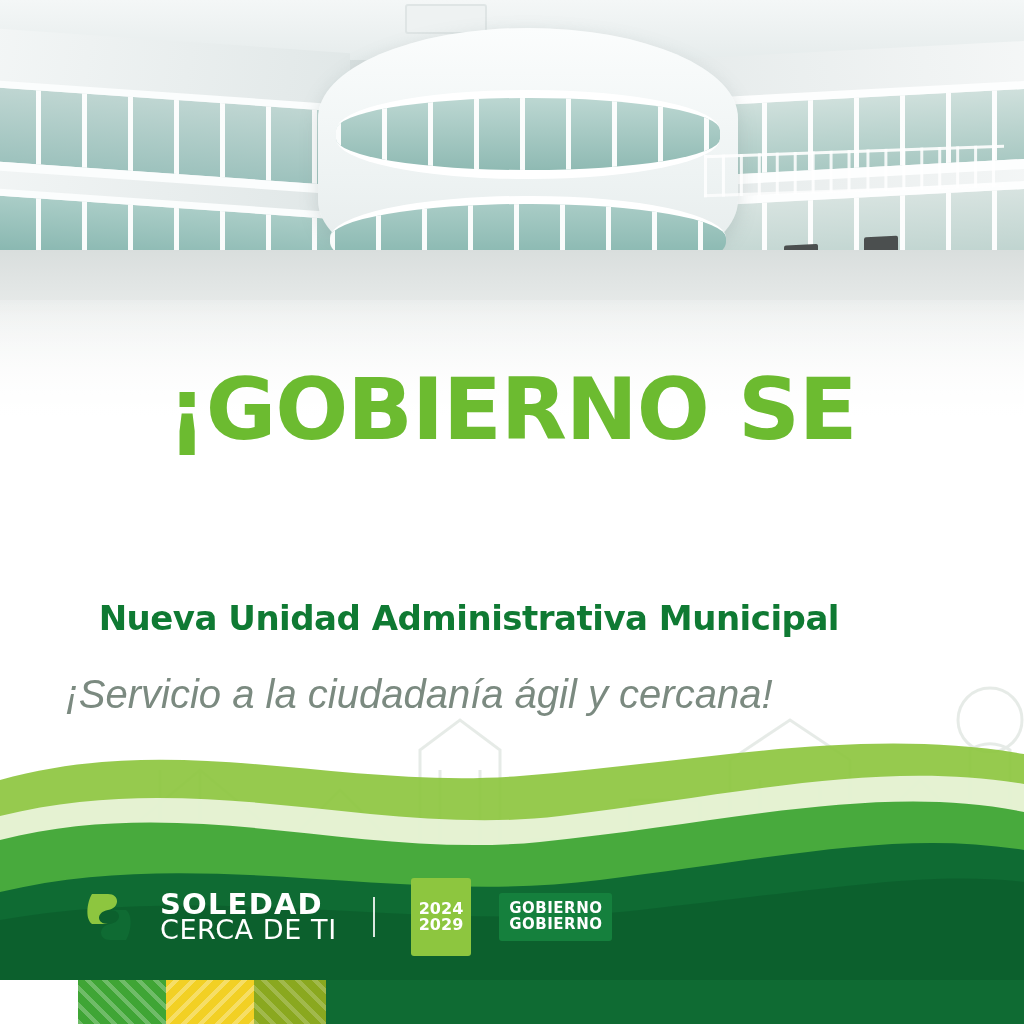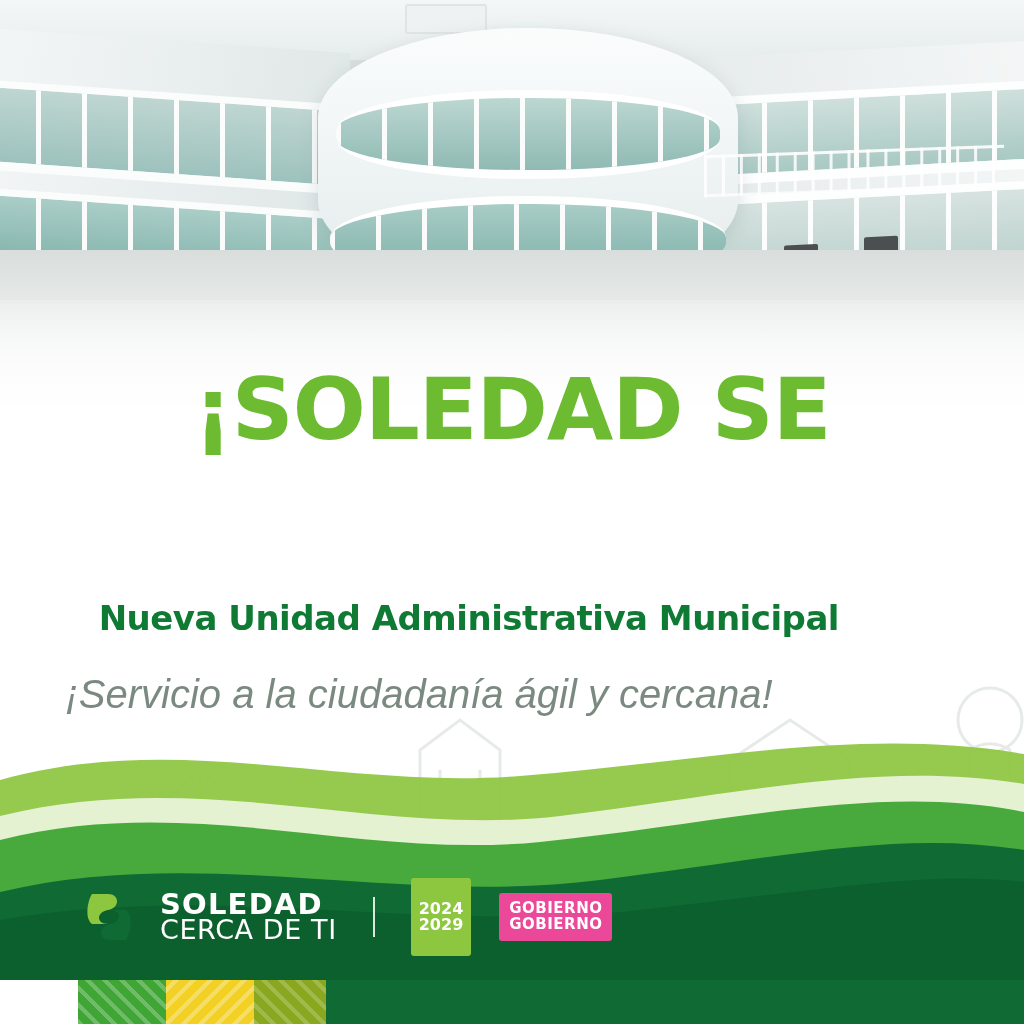--- a/index.html
+++ b/index.html
@@ -278,7 +278,7 @@
   </svg>
 
   <div class="headline">
-    <div>¡SOLEDAD SE</div>
+    <div>¡GOBIERNO SE</div>
   </div>
 
   <div class="subhead">Nueva Unidad Administrativa Municipal</div>

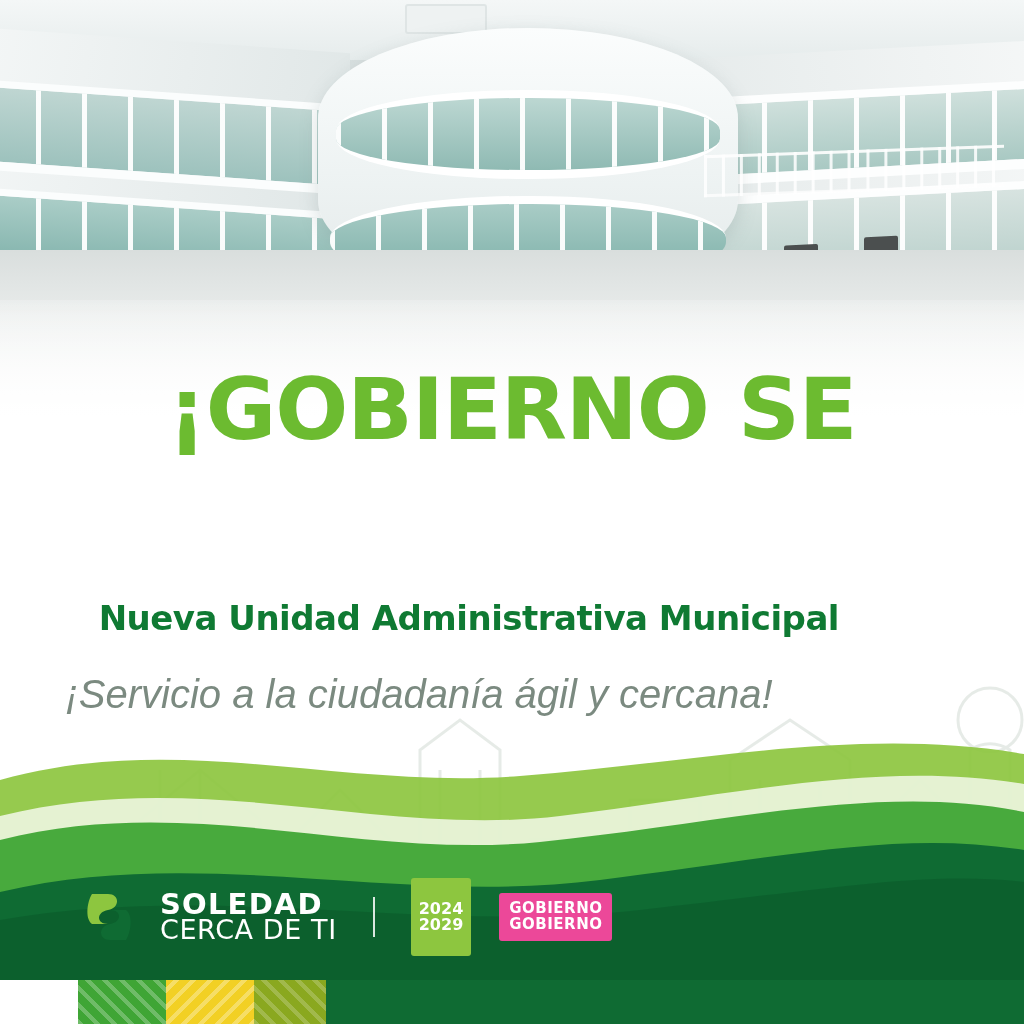--- a/index.html
+++ b/index.html
@@ -196,7 +196,7 @@
     font-family: "DejaVu Sans", sans-serif;
   }
   .gobmun {
-    background: #ec4899; color: #ffffff; font-weight: 800;
+    background: #15803d; color: #ffffff; font-weight: 800;
     font-size: 15px; line-height: 1.05; text-align: center;
     padding: 8px 10px; border-radius: 3px; letter-spacing: 0.5px;
     font-family: "DejaVu Sans", sans-serif;

